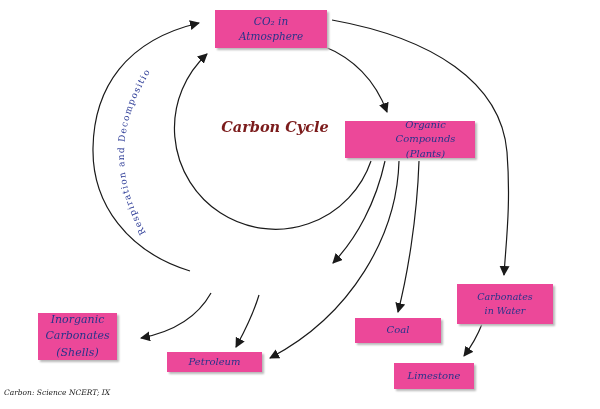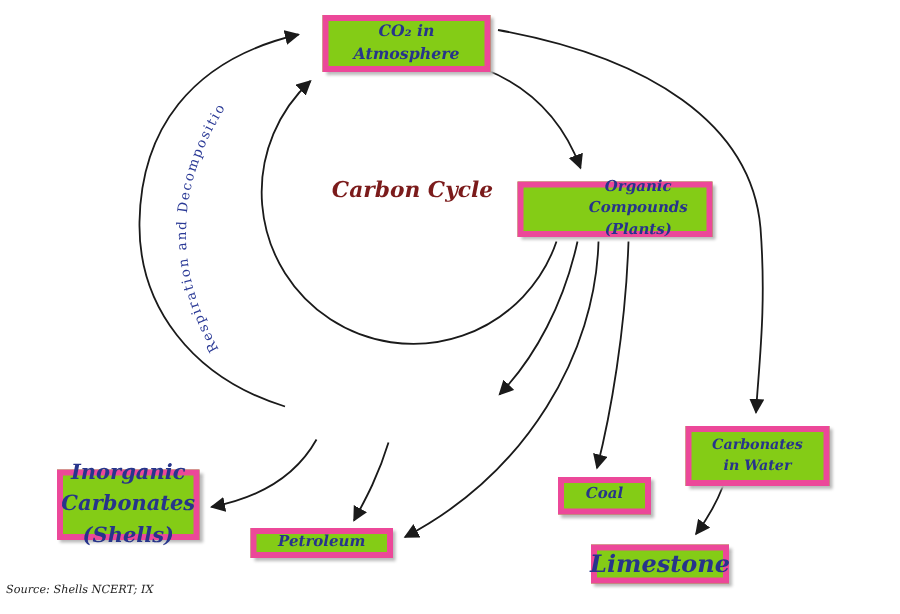--- a/index.html
+++ b/index.html
@@ -15,12 +15,12 @@
   .node{
     position:absolute;
     box-sizing:border-box;
-    background:#84cc16;
-    border:4px solid #ec4899;
+    background:#ec4899;
+    border:6px solid #ec4899;
     box-shadow:2px 2px 2px #b9b9b9;
     display:flex;align-items:center;justify-content:center;
     text-align:center;
-    font-style:italic;font-weight:bold;
+    font-style:italic;font-weight:normal;
     color:#27348B;
     white-space:pre-line;
     line-height:1.45;

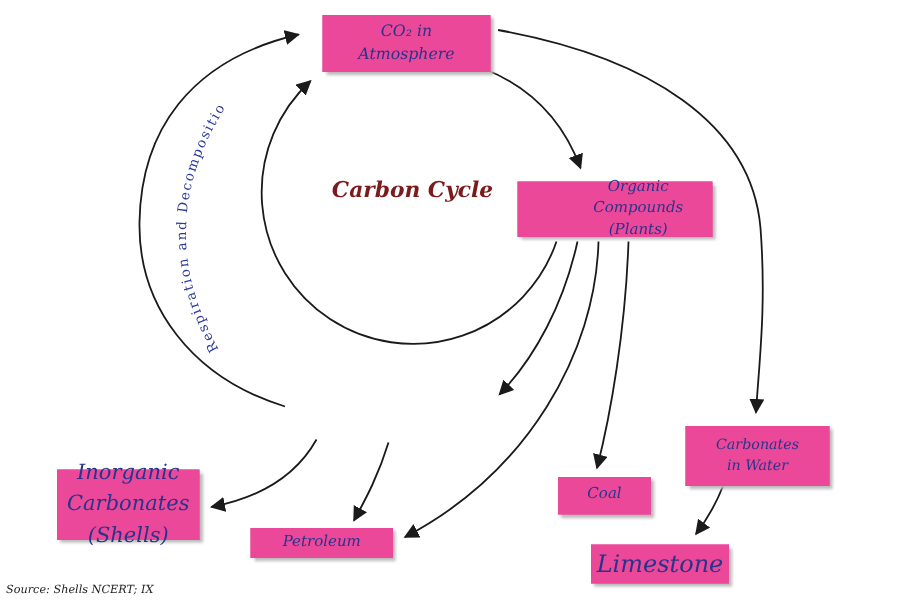--- a/index.html
+++ b/index.html
@@ -29,7 +29,7 @@
   #node-co2       {left:215px;top:10px;  width:112px;height:38px;font-size:10.5px;}
   #node-plants    {left:345px;top:121px; width:130px;height:37px;font-size:10px;padding-left:31px;}
   #node-animals   {left:190px;top:255px; width:130px;height:38px;font-size:10px;}
-  #node-shells    {left:38px; top:313px; width:95px; height:47px;font-size:14px;line-height:1.5;}
+  #node-shells    {left:38px; top:313px; width:79px; height:47px;font-size:11px;line-height:1.5;}
   #node-petroleum {left:167px;top:352px; width:95px; height:20px;font-size:10px;}
   #node-coal      {left:372px;top:318px; width:62px; height:25px;font-size:10px;}
   #node-carbonates{left:457px;top:284px; width:96px; height:40px;font-size:9.5px;}

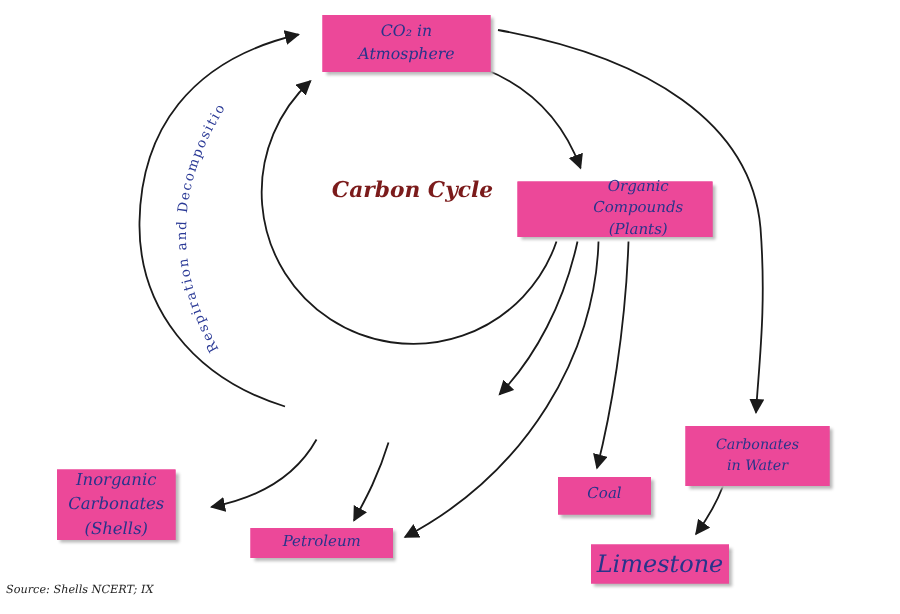--- a/index.html
+++ b/index.html
@@ -31,7 +31,7 @@
   #node-animals   {left:190px;top:255px; width:130px;height:38px;font-size:10px;}
   #node-shells    {left:38px; top:313px; width:79px; height:47px;font-size:11px;line-height:1.5;}
   #node-petroleum {left:167px;top:352px; width:95px; height:20px;font-size:10px;}
-  #node-coal      {left:372px;top:318px; width:62px; height:25px;font-size:10px;}
+  #node-coal      {left:355px;top:318px; width:86px; height:25px;font-size:10px;}
   #node-carbonates{left:457px;top:284px; width:96px; height:40px;font-size:9.5px;}
   #node-limestone {left:394px;top:363px; width:92px; height:26px;font-size:16px;text-align:center;}
   #diagram-title{

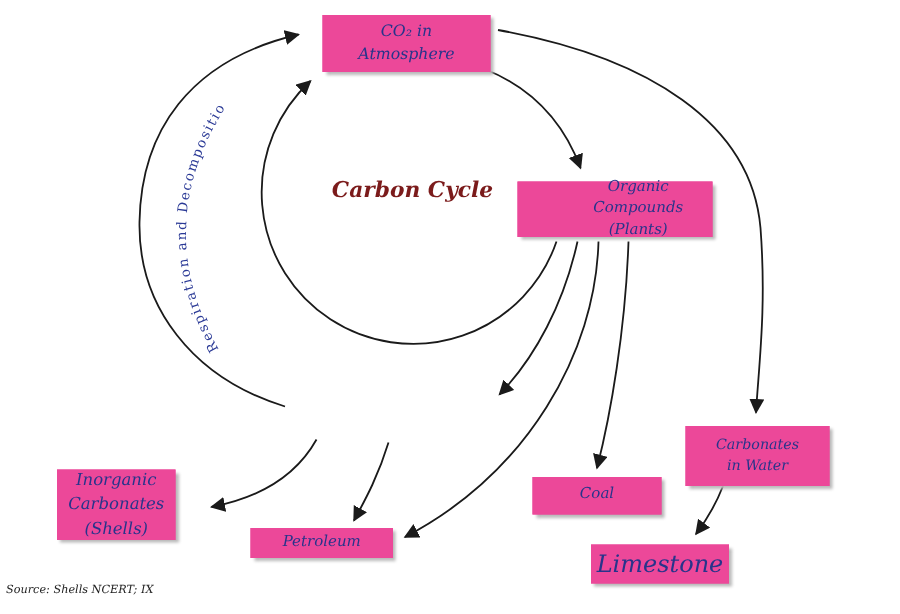--- a/index.html
+++ b/index.html
@@ -33,7 +33,7 @@
   #node-petroleum {left:167px;top:352px; width:95px; height:20px;font-size:10px;}
   #node-coal      {left:355px;top:318px; width:86px; height:25px;font-size:10px;}
   #node-carbonates{left:457px;top:284px; width:96px; height:40px;font-size:9.5px;}
-  #node-limestone {left:394px;top:363px; width:92px; height:26px;font-size:16px;text-align:center;}
+  #node-limestone {left:394px;top:363px; width:80px; height:26px;font-size:10px;text-align:center;}
   #diagram-title{
     position:absolute;left:200px;top:118px;width:150px;
     text-align:center;z-index:2;

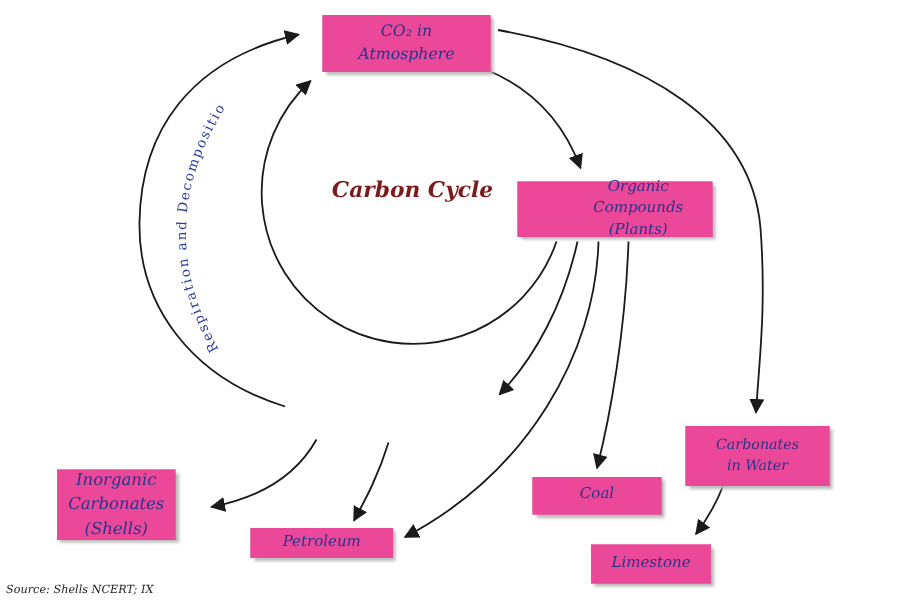--- a/index.html
+++ b/index.html
@@ -102,7 +102,7 @@
 
   <div id="diagram-title">Carbon Cycle</div>
 
-  <div id="source-note">Source: Shells NCERT; IX</div>
+  <div id="source-note">Carbon: Science NCERT; IX</div>
 
 </div>
 

